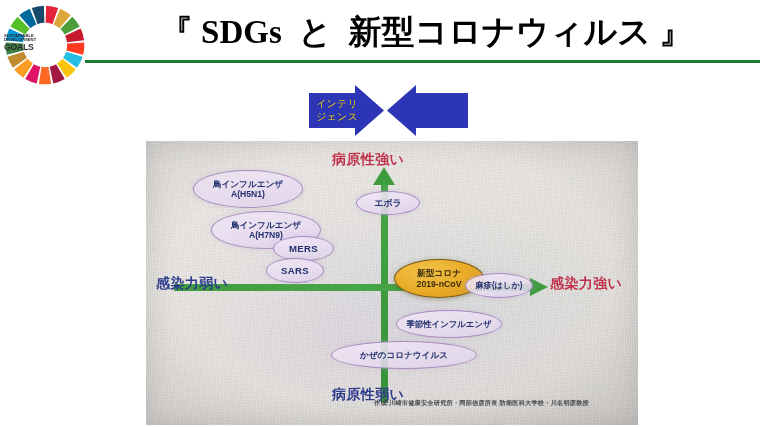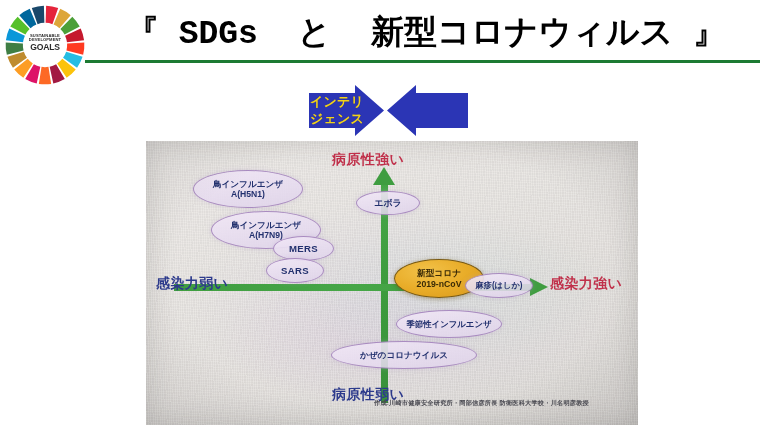--- a/index.html
+++ b/index.html
@@ -9,7 +9,7 @@
   
   #sdg-logo{position:absolute;left:4px;top:2px;width:82px;height:86px;}
   #sdg-wheel{position:absolute;left:0;top:0;width:82px;height:86px;}
-  #sdg-center-text{position:absolute;left:0;top:32px;width:82px;text-align:center;
+  #sdg-center-text{position:absolute;left:0;top:32px;width:82px;
       pointer-events:none;}
   #sdg-center-text .l1,#sdg-center-text .l2,#sdg-center-text .l3{
       display:block;color:#2b2b2b;line-height:1.02;font-weight:bold;}

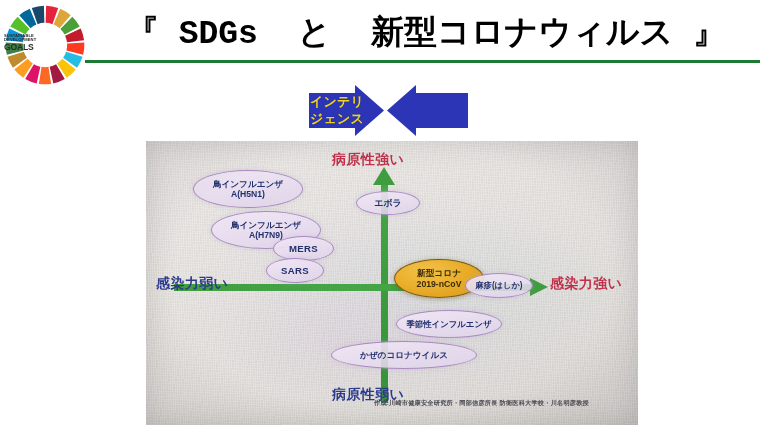--- a/index.html
+++ b/index.html
@@ -20,7 +20,7 @@
   
   #slide-title{position:absolute;left:96px;top:6px;width:660px;height:52px;
       display:flex;align-items:center;justify-content:center;
-      font-family:Liberation Mono, monospace;
+      font-family:Liberation Serif, serif;
       font-size:33px;font-weight:bold;color:#000000;white-space:pre;
       letter-spacing:0px;}
   #title-rule{position:absolute;left:85px;top:60px;width:675px;height:3px;

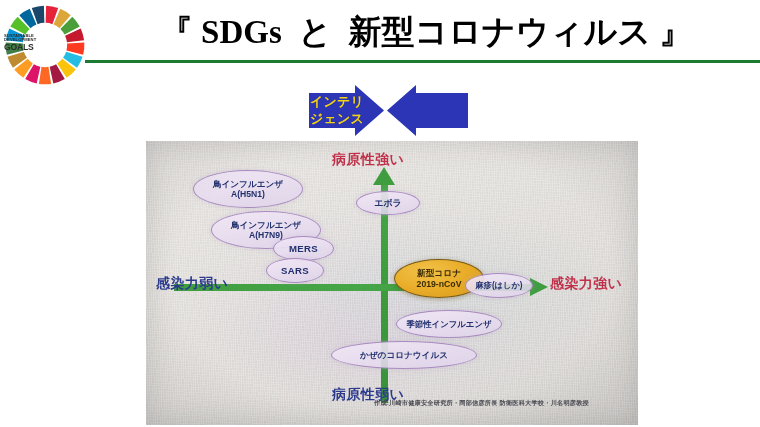--- a/index.html
+++ b/index.html
@@ -32,8 +32,8 @@
   #arrow-innovation{left:387px;width:81px;}
   .arrow-svg{position:absolute;left:0;top:0;width:100%;height:100%;}
   .arrow-label{position:absolute;top:0;height:51px;display:flex;flex-direction:column;
-      align-items:center;justify-content:center;color:#f2d21a;font-weight:bold;
-      font-size:13px;line-height:1.25;white-space:pre;letter-spacing:.2px;
+      align-items:center;justify-content:center;color:#f2d21a;font-weight:normal;
+      font-size:10px;line-height:1.25;white-space:pre;letter-spacing:.2px;
       text-shadow:0 0 1px rgba(0,0,0,.25);}
   #arrow-intelligence .arrow-label{left:2px;width:52px;}
   #arrow-innovation  .arrow-label{left:27px;width:52px;}

